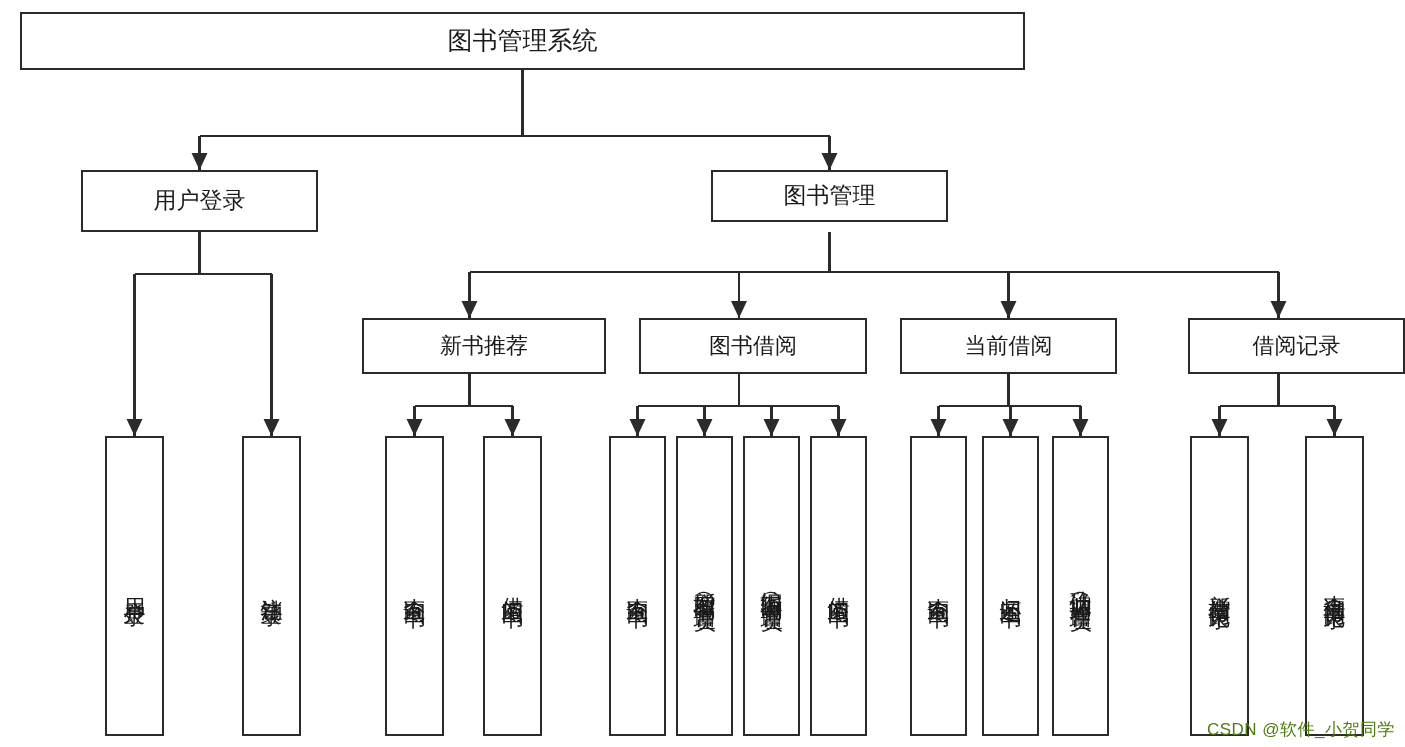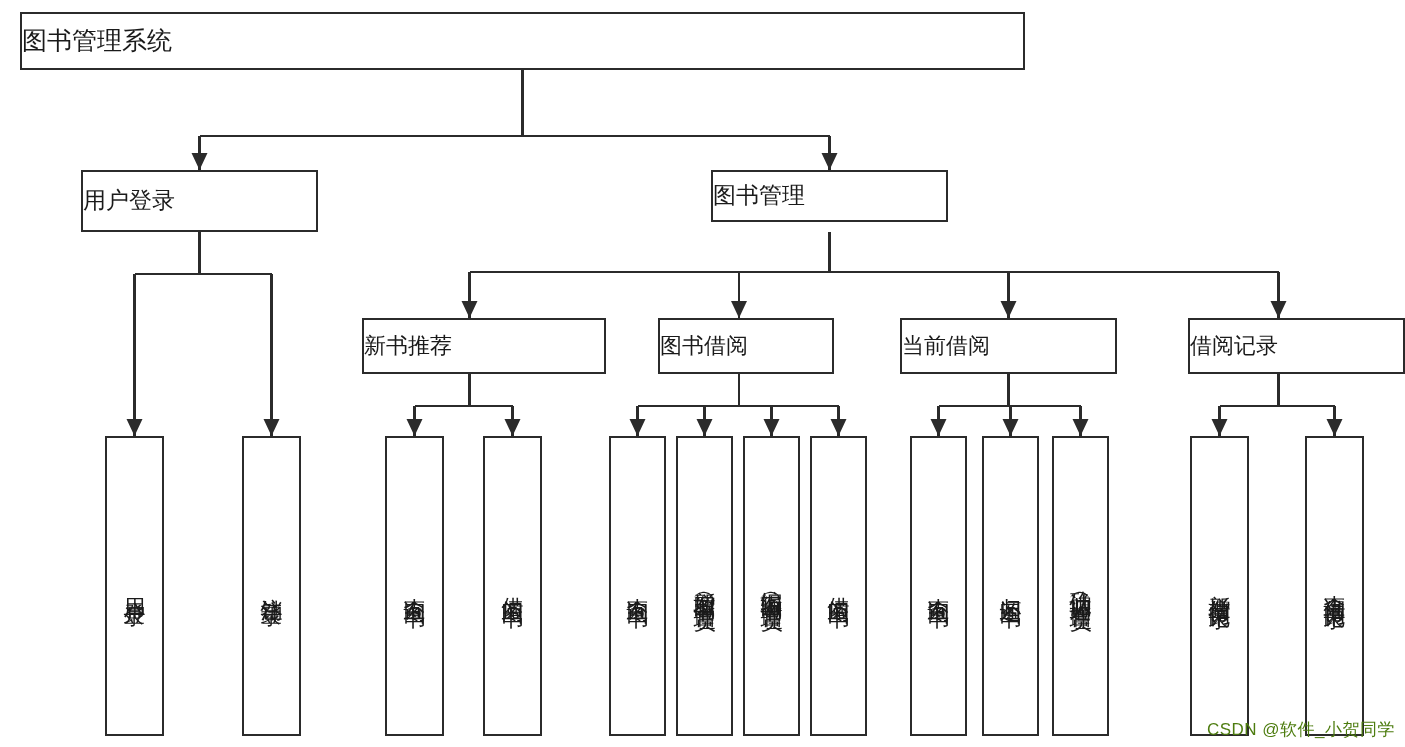--- a/index.html
+++ b/index.html
@@ -33,7 +33,7 @@
     border: 2px solid #2b2b2b;
     display: flex;
     align-items: center;
-    justify-content: flex-start;
+    justify-content: center;
     color: #1a1a1a;
     z-index: 2;
   }

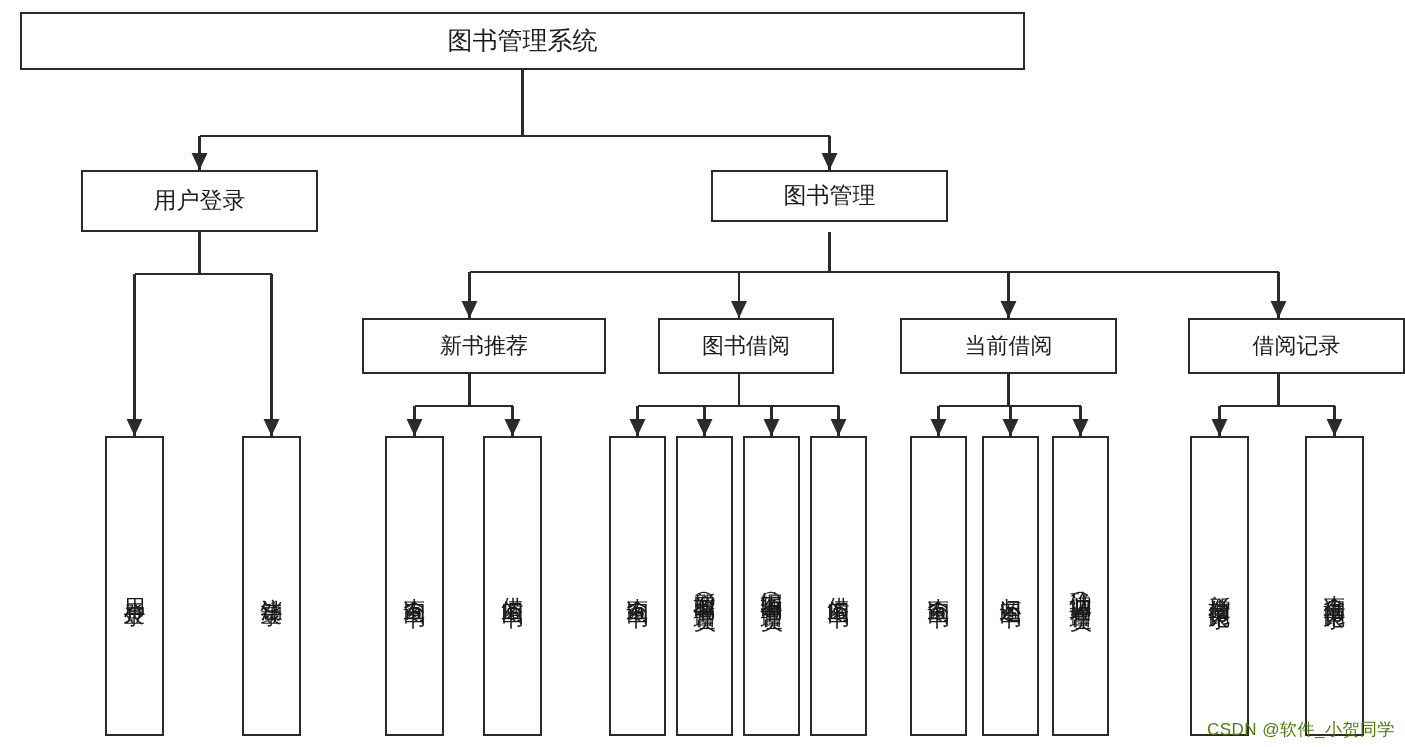--- a/index.html
+++ b/index.html
@@ -151,7 +151,7 @@
     <span class="node-label">新书推荐</span>
   </div>
 
-  <div class="node group-node" style="left:658px;top:318px;width:176px;height:56px;">
+  <div class="node group-node" style="left:639px;top:318px;width:228px;height:56px;">
     <span class="node-label">图书借阅</span>
   </div>
 

